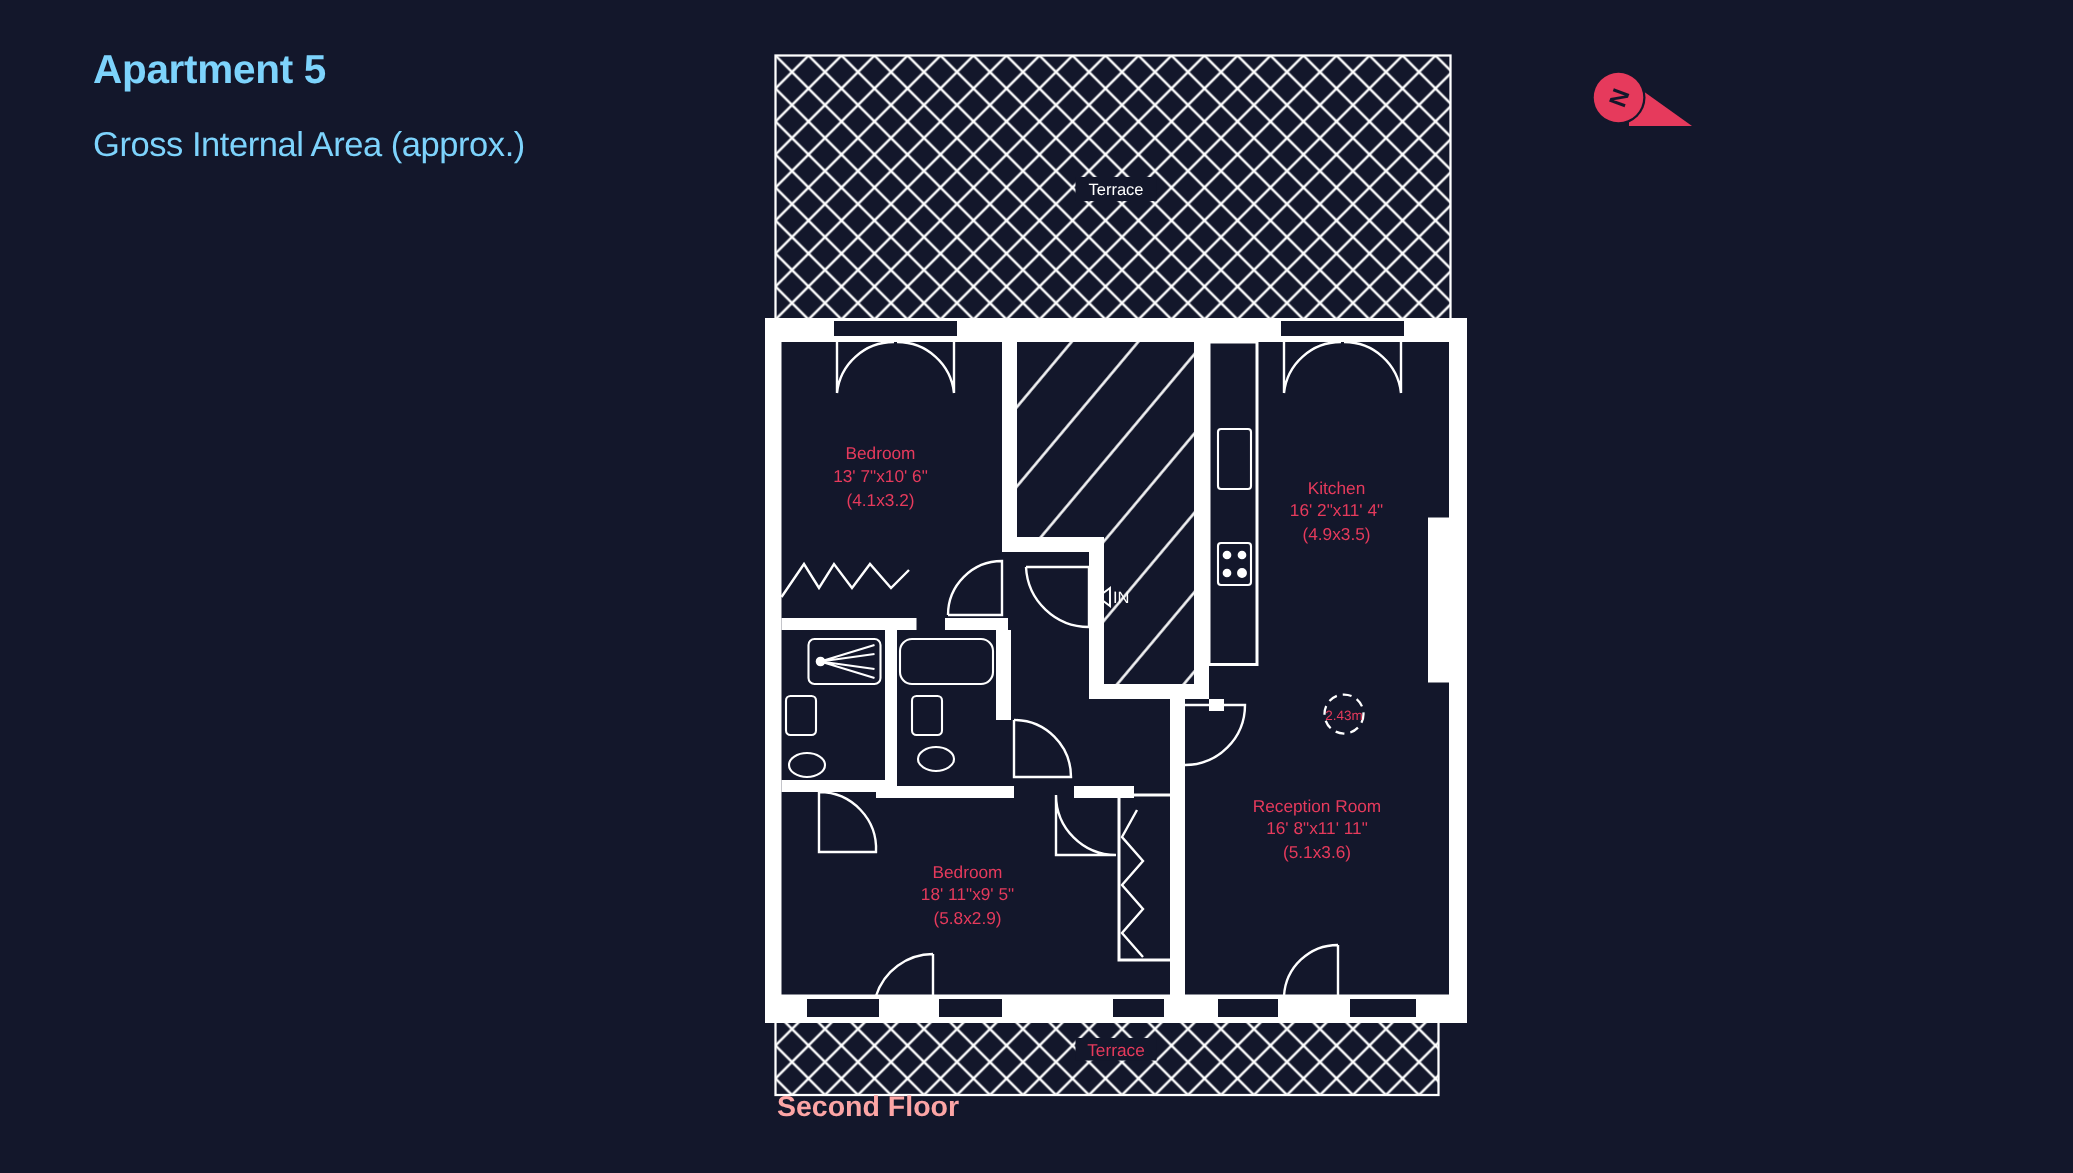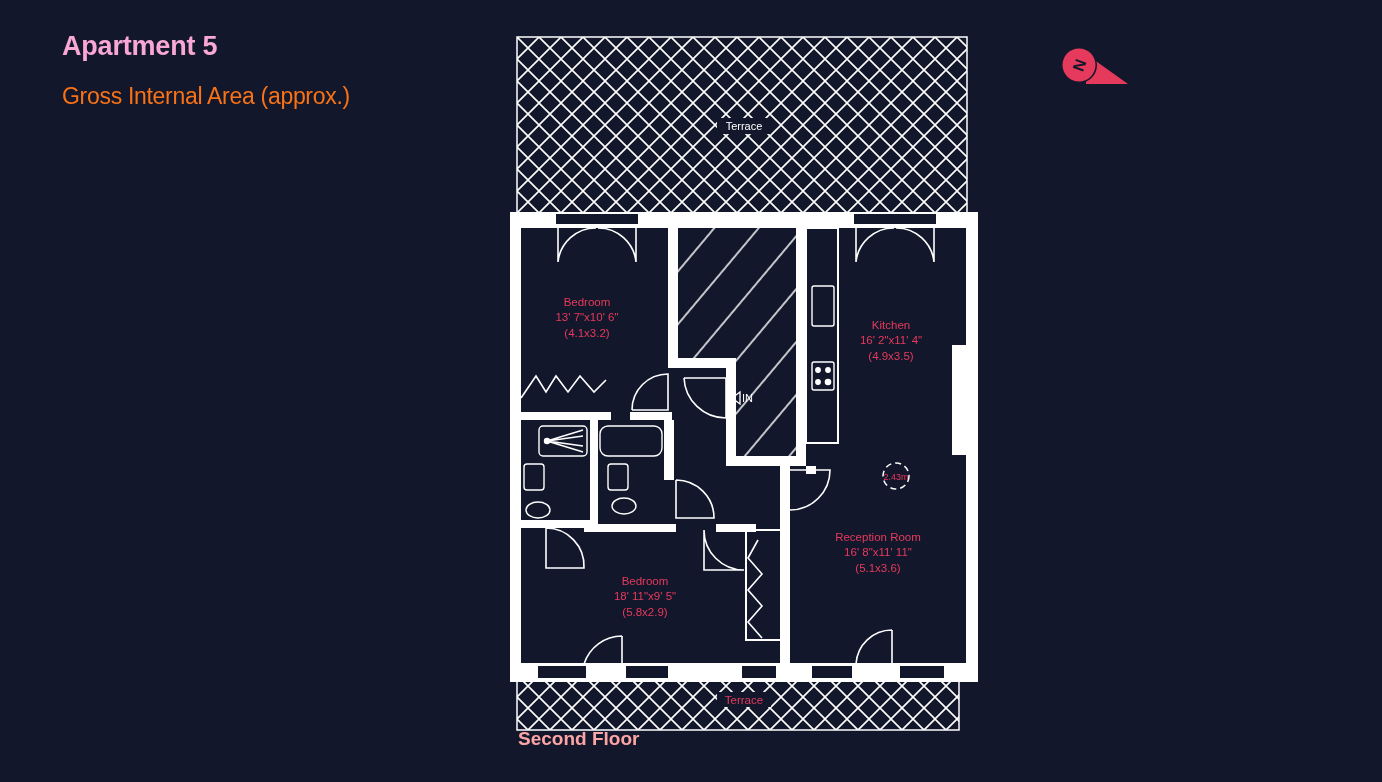--- a/index.html
+++ b/index.html
@@ -11,7 +11,7 @@
   }
   .title {
     position:absolute; left:62px; top:31px;
-    font-size:27px; font-weight:bold; color:#f9a8d4; letter-spacing:-0.2px;
+    font-size:27px; font-weight:bold; color:#7dd3fc; letter-spacing:-0.2px;
   }
   .gia {
     position:absolute; left:62px; top:81px;

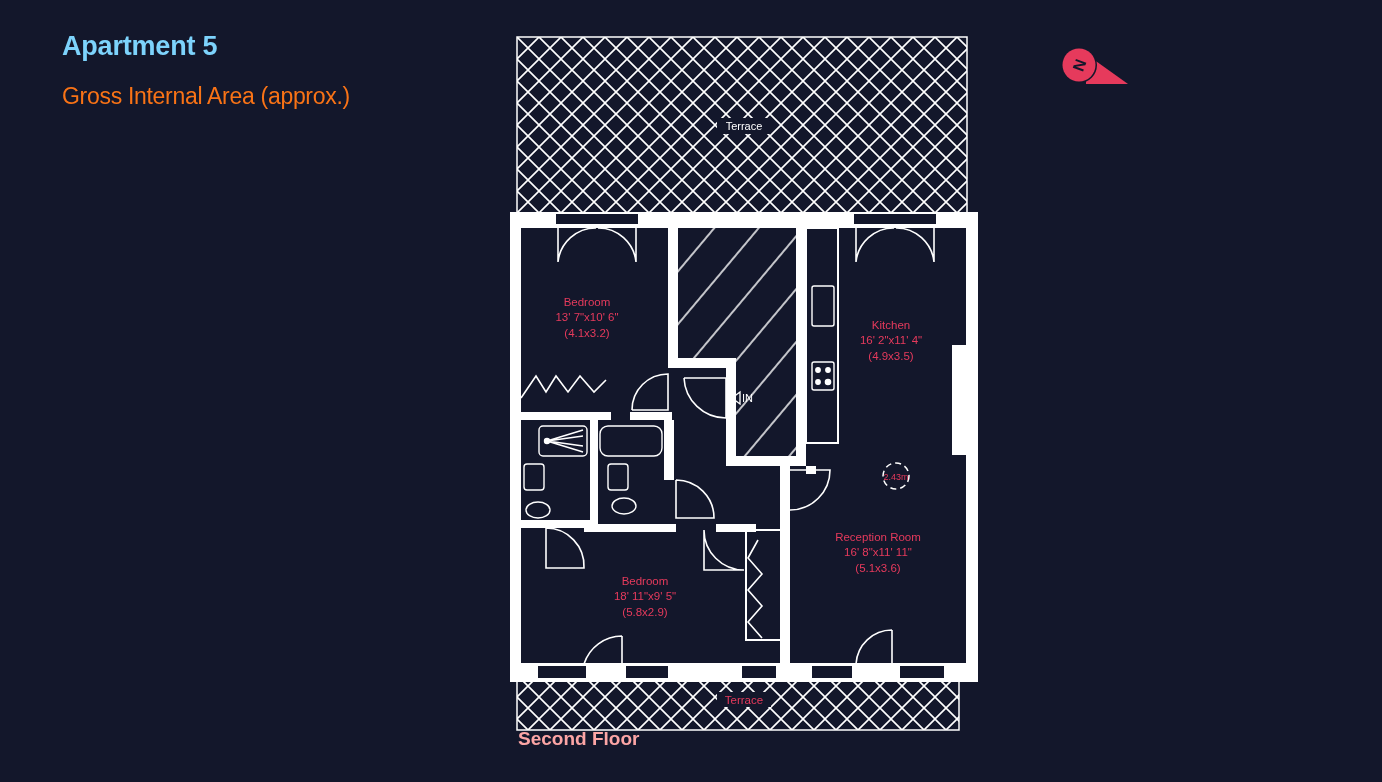--- a/index.html
+++ b/index.html
@@ -15,7 +15,7 @@
   }
   .gia {
     position:absolute; left:62px; top:81px;
-    font-size:23px; color:#f97316; line-height:30px; letter-spacing:-0.3px;
+    font-size:23px; color:#7dd3fc; line-height:30px; letter-spacing:-0.3px;
   }
   .floor-label {
     position:absolute; left:518px; top:728px;

